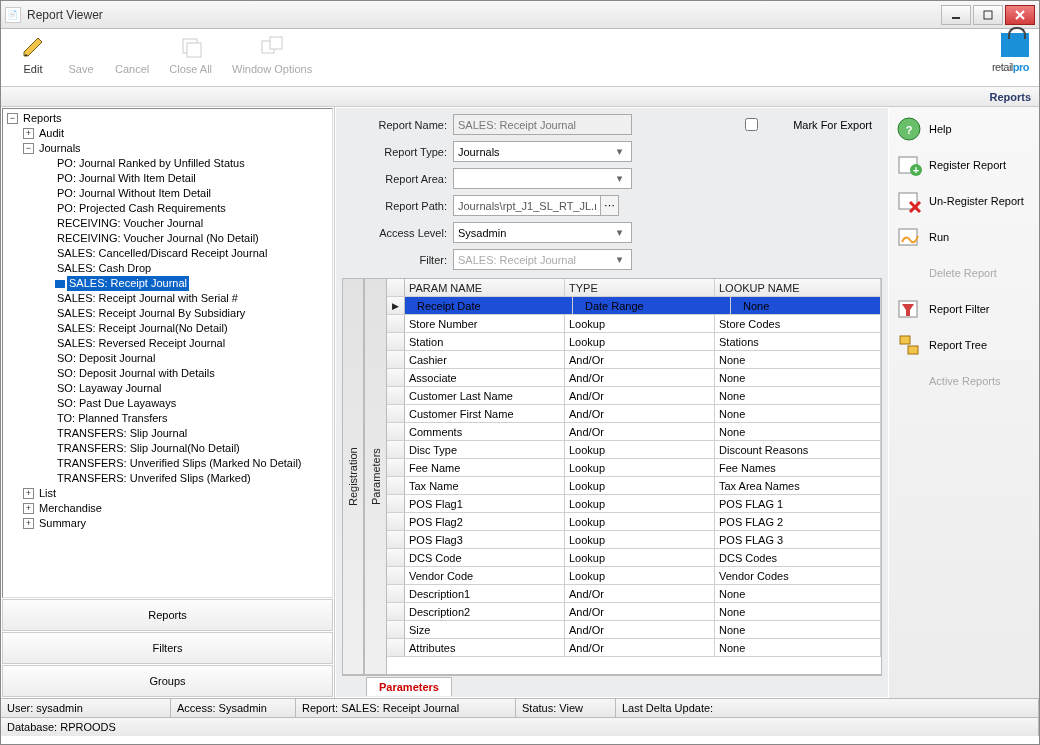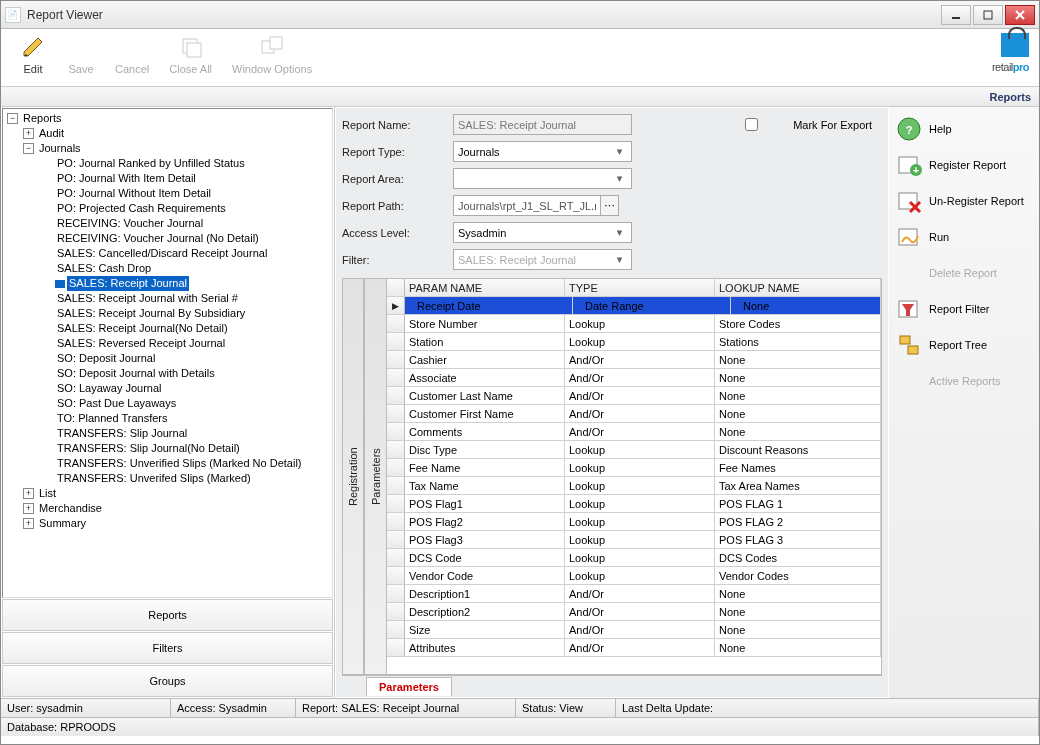--- a/index.html
+++ b/index.html
@@ -46,7 +46,7 @@
 
 .center { flex:1; background:#ebedef; padding: 6px 6px 2px 6px; display:flex; flex-direction:column; border:1px solid #fff; position:relative;}
 .formrow { display:flex; align-items:center; margin-bottom:6px; }
-.formrow label { width: 105px; margin-right:6px; color:#222;}
+.formrow label { width: 105px; text-align:right; margin-right:6px; color:#222;}
 .ftxt { height:21px; width:179px; border:1px solid #aaa; background:#fff; padding:0 4px; color:#555;}
 .ftxt.ro { background:#f0f0f0; color:#777;}
 .fsel { height:21px; width:179px; border:1px solid #aaa; background:#fff; display:flex; align-items:center; justify-content:space-between; padding:0 4px;}

